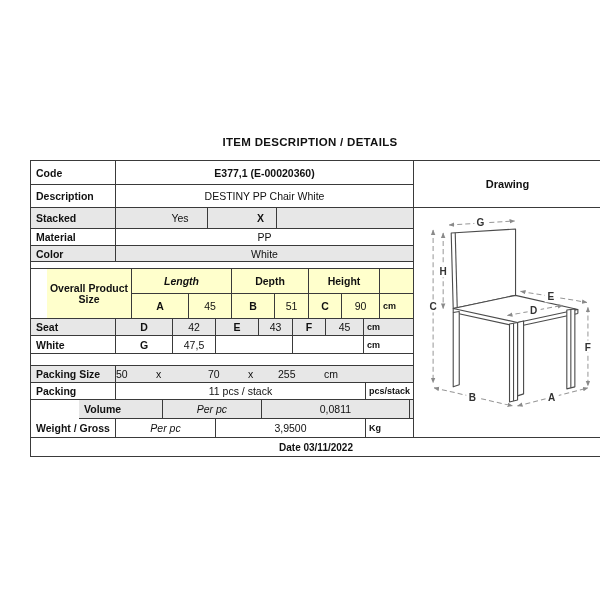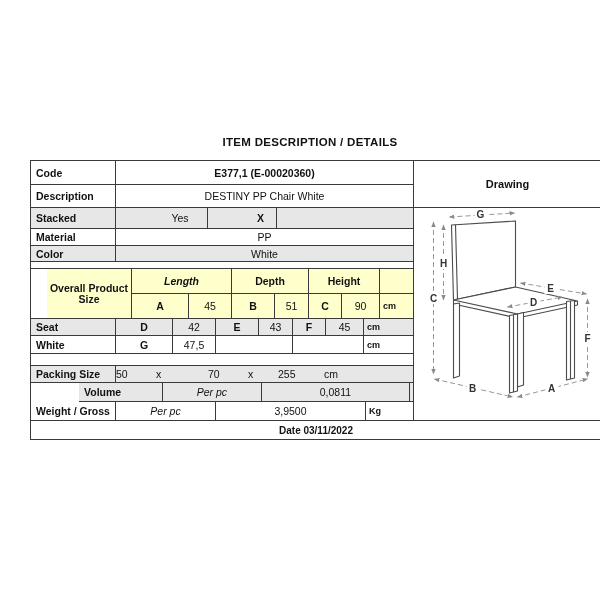--- a/index.html
+++ b/index.html
@@ -167,6 +167,11 @@
           </div>
         </div>
 
+        <div class="row h17">
+          <div class="cell label w85">Packing</div>
+          <div class="cell center w250">11 pcs / stack</div>
+          <div class="cell unit grow">pcs/stack</div>
+        </div>
 
         <div class="row h19 grey">
           <div class="cell label w85">Volume</div>

